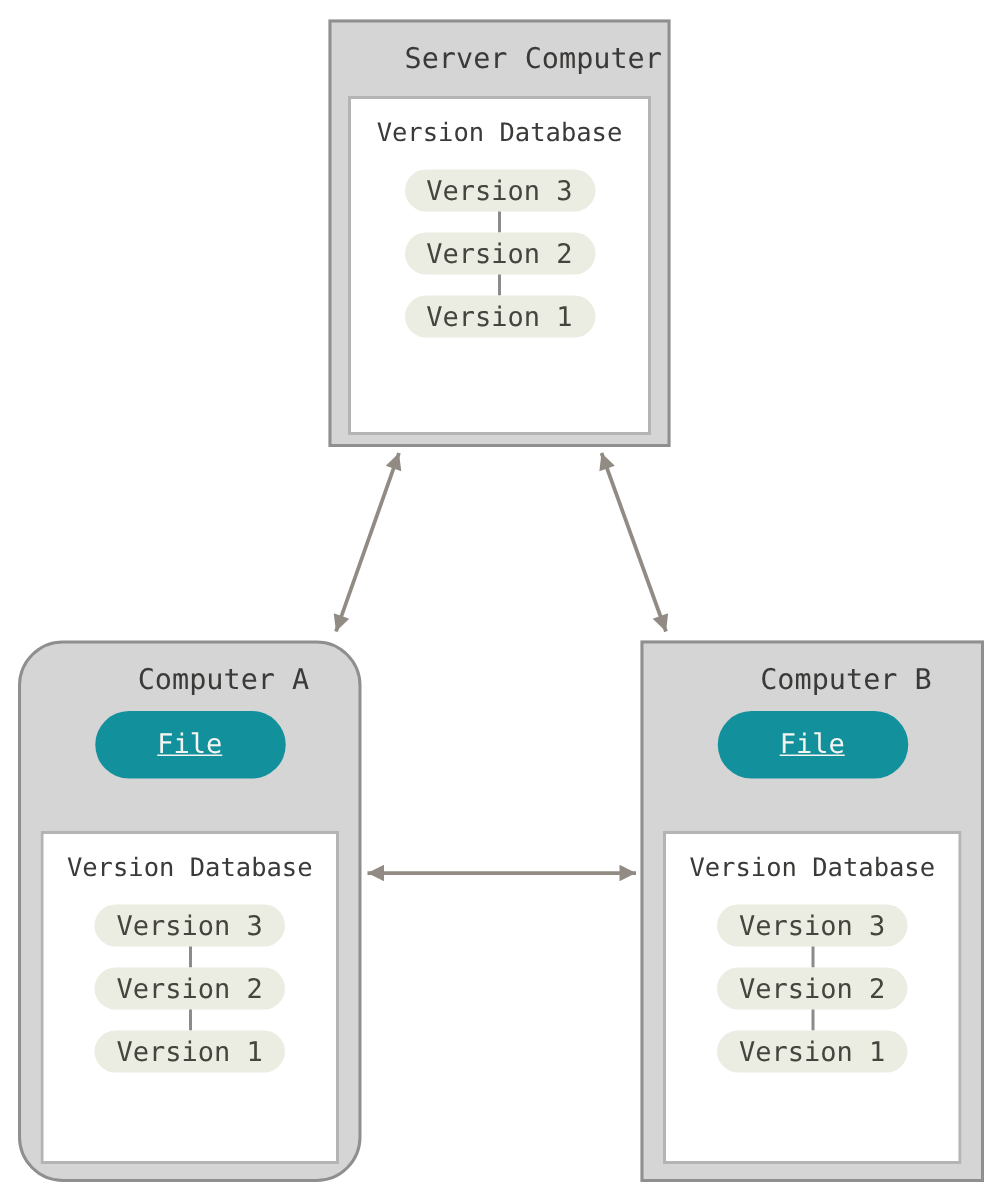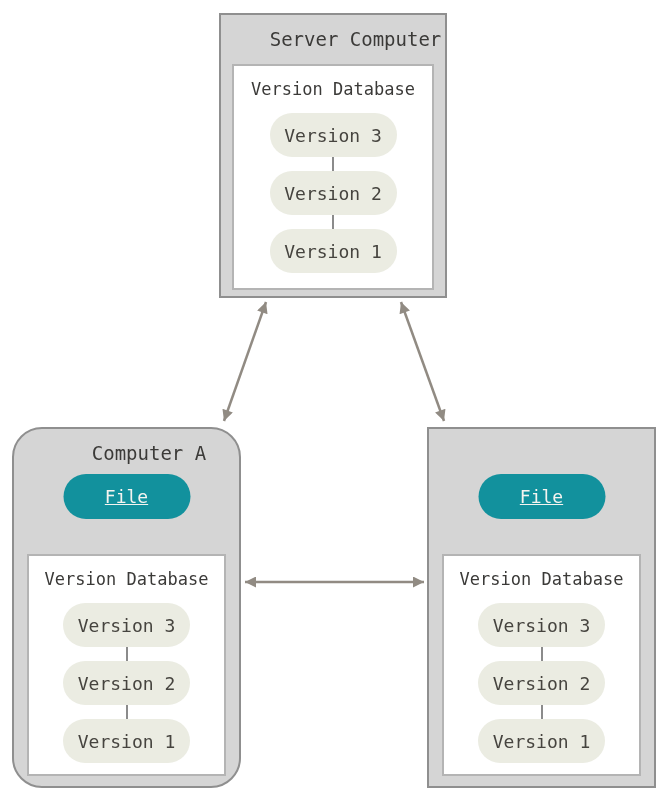--- a/index.html
+++ b/index.html
@@ -63,7 +63,7 @@
     align-items:center;
   }
   .pill{
-    width:127px;height:44px;
+    width:127px;height:28px;
     border-radius:22px;
     background:var(--pill-fill);
     color:var(--pill-text);

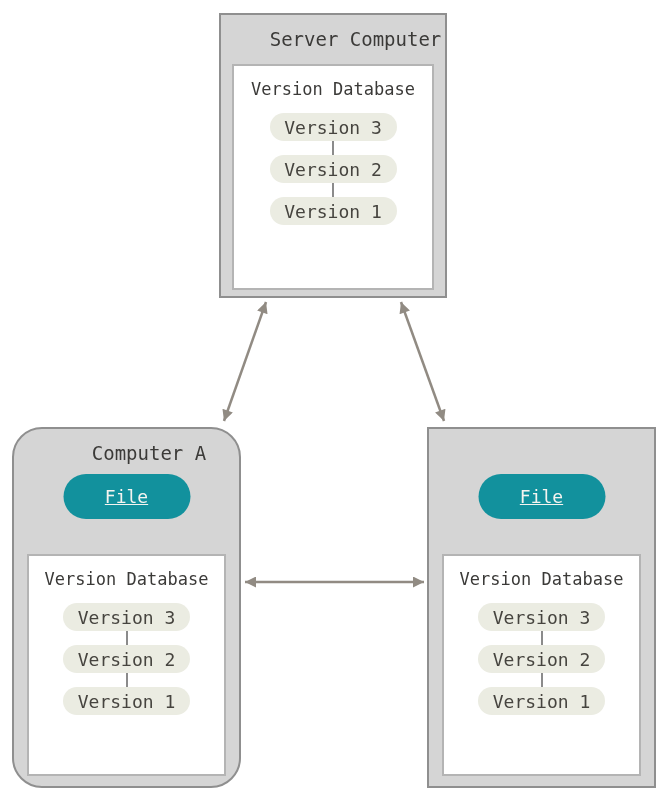--- a/index.html
+++ b/index.html
@@ -143,6 +143,7 @@
   </div>
 
   <div class="machine client computer-b-box">
+    <div class="machine-title">Computer B</div>
     <div class="file-pill">File</div>
     <div class="vdb">
       <div class="vdb-title">Version Database</div>

